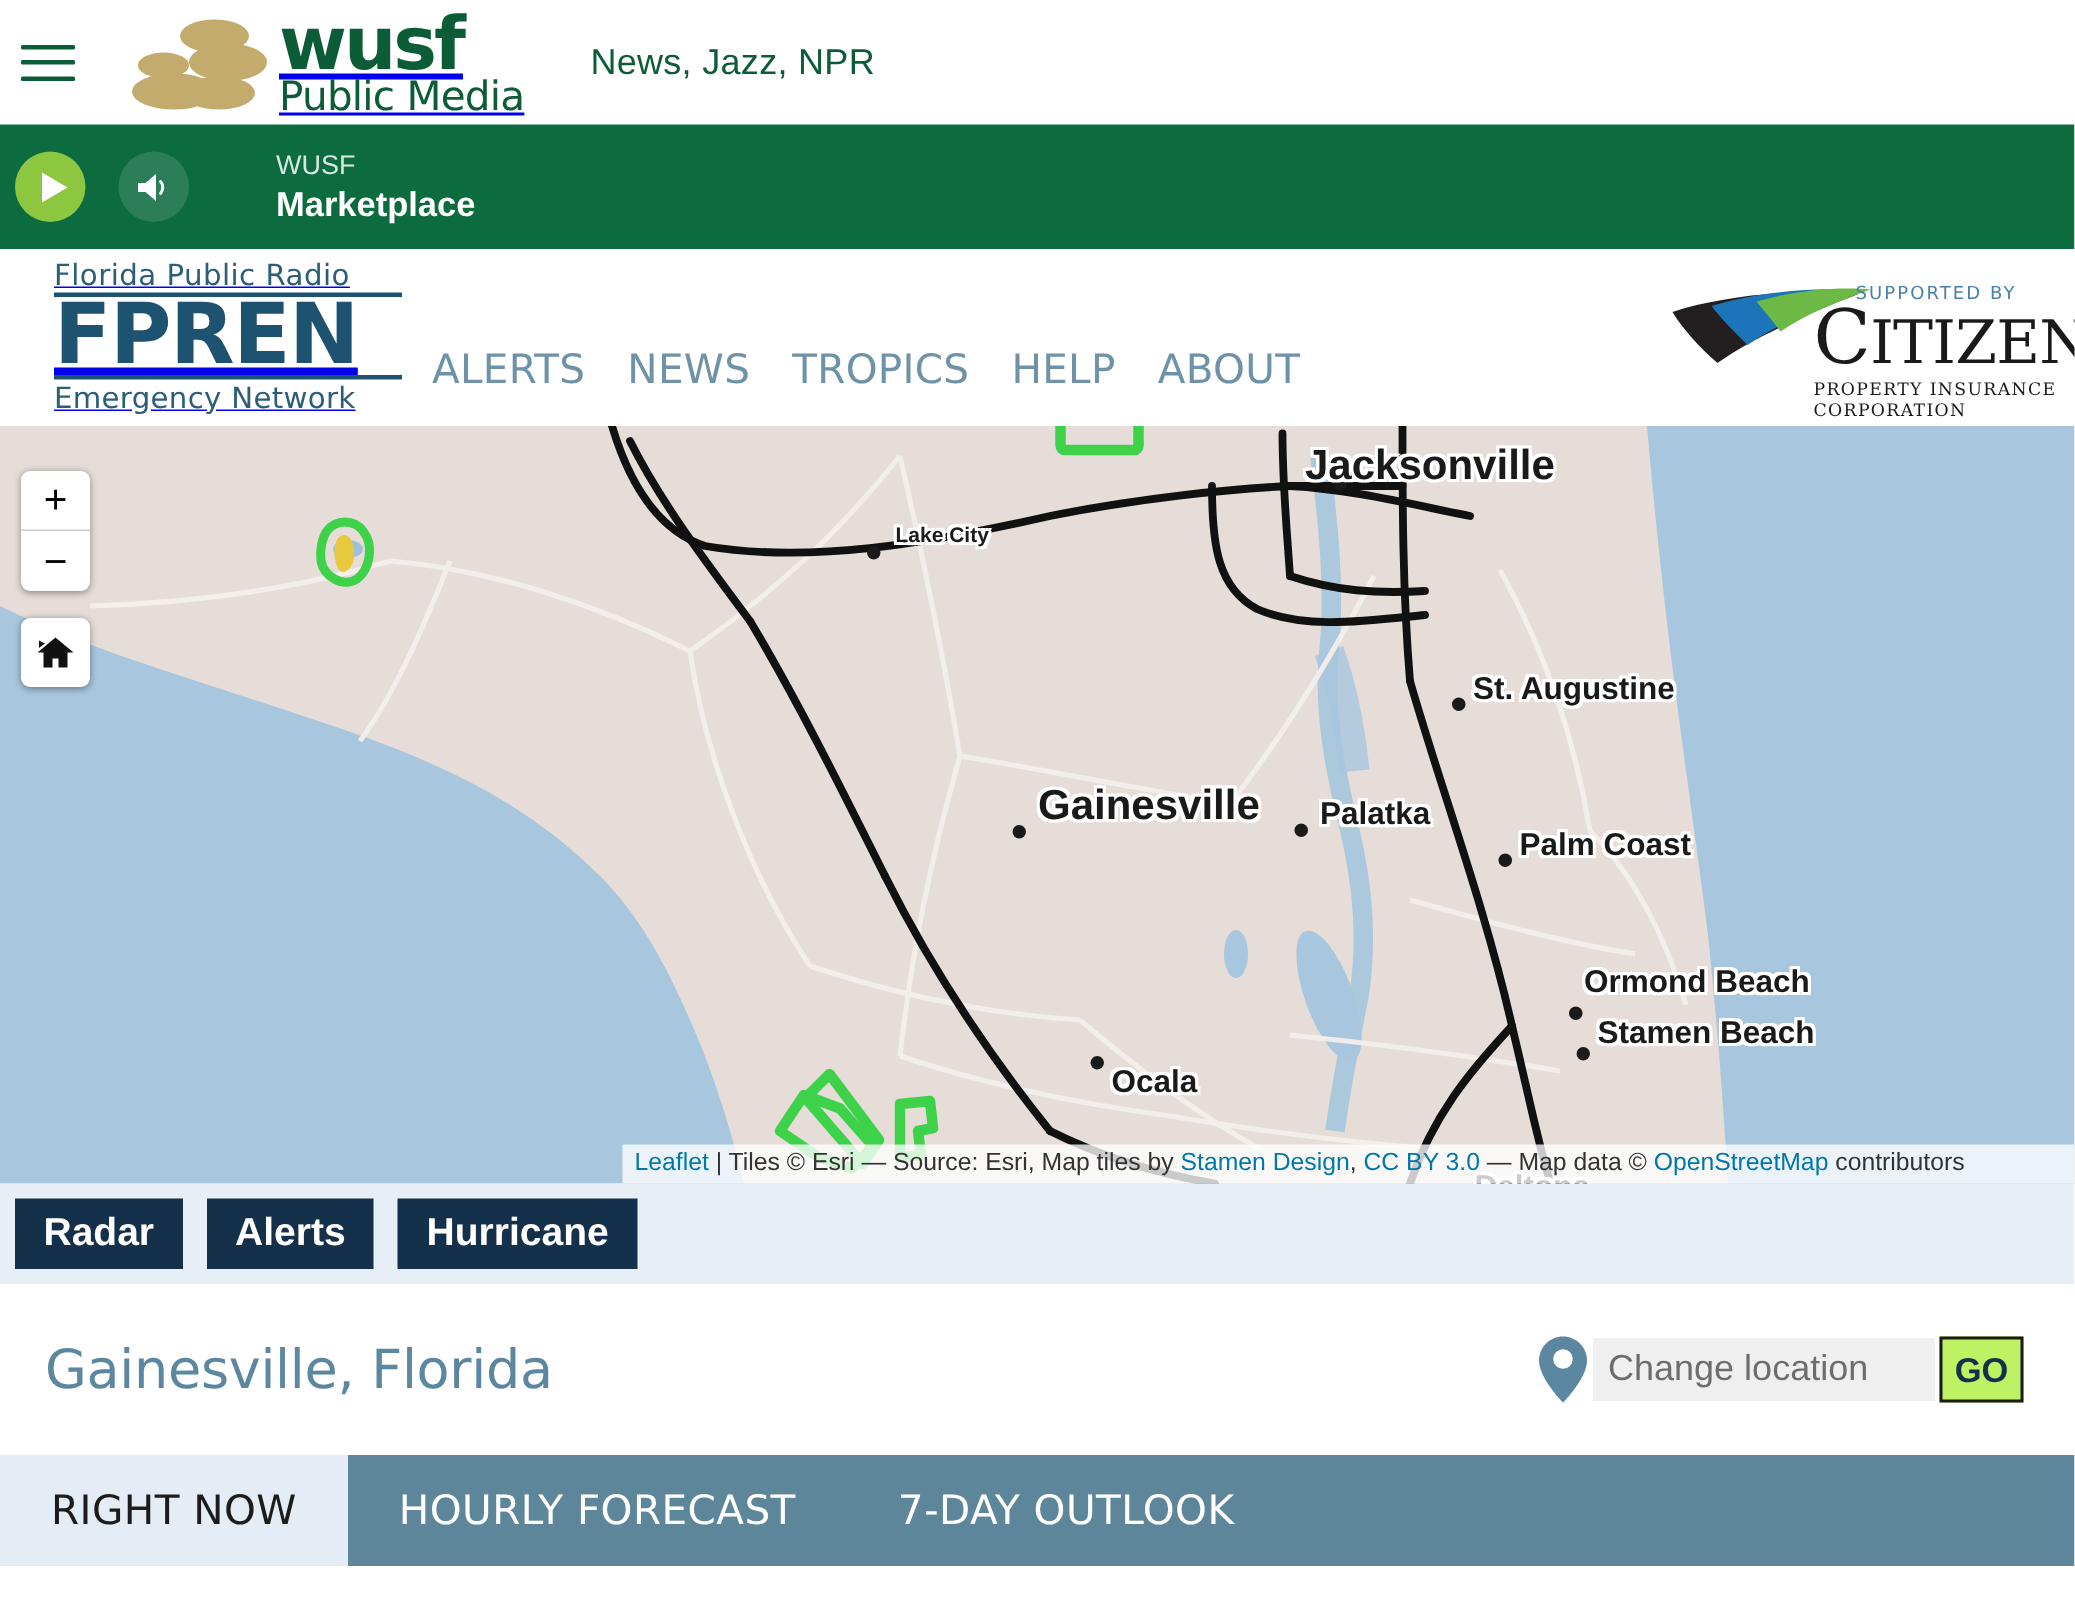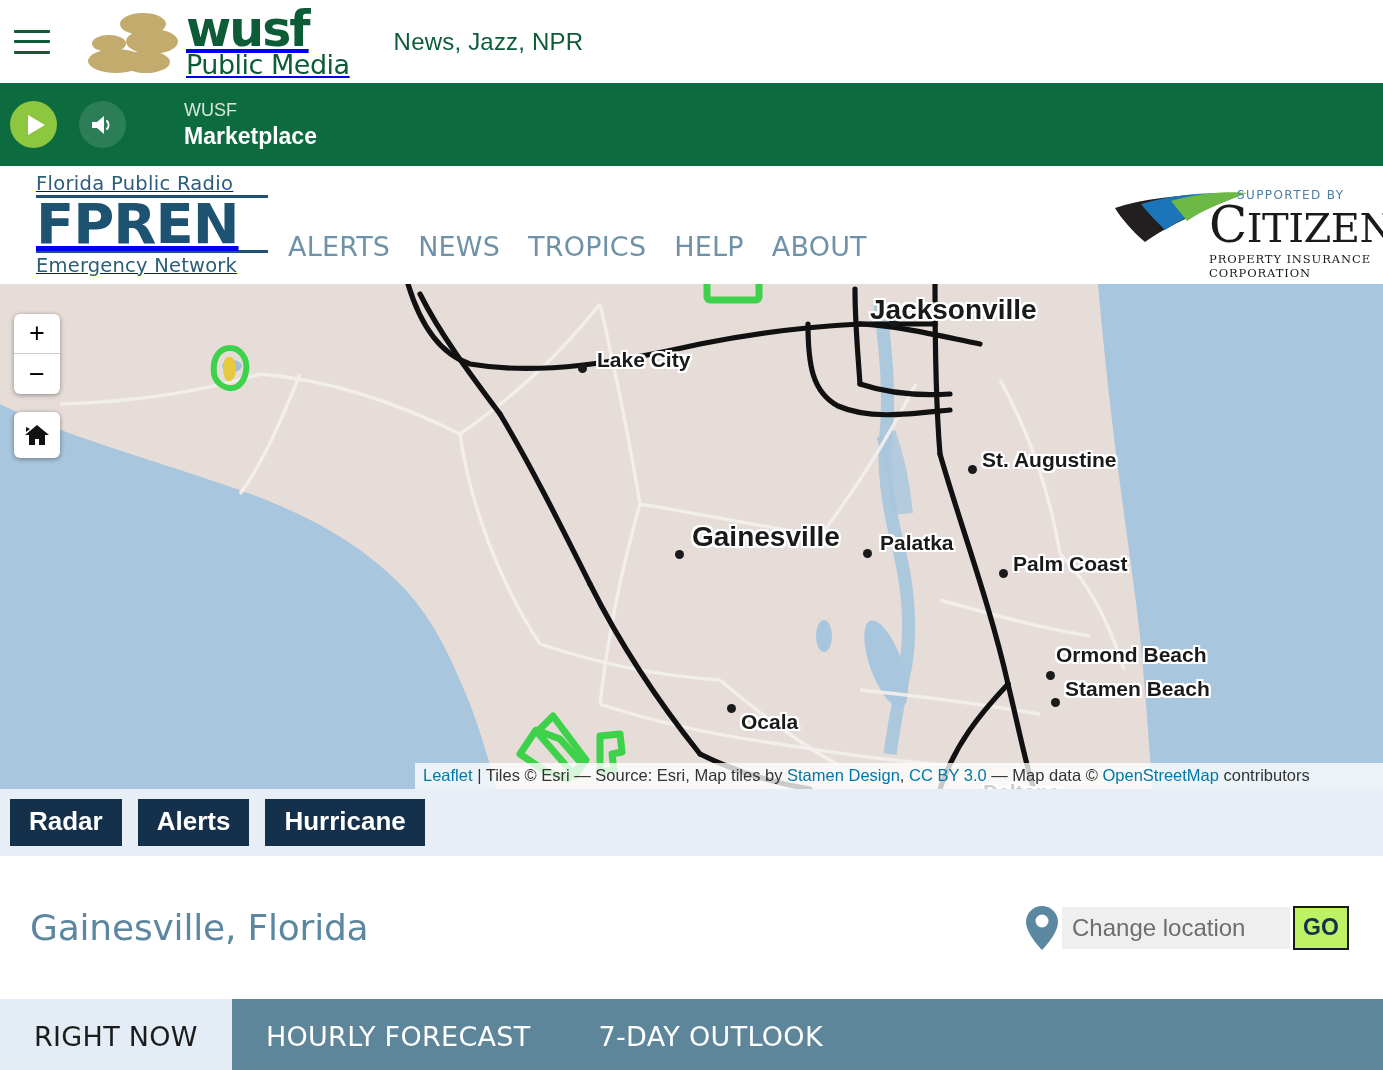--- a/index.html
+++ b/index.html
@@ -417,7 +417,7 @@
       <div class="city-dot" style="left: 889px; top: 34px;"></div>
       <div class="city-label" style="left: 870px; top: 10px; font-size: 28px;">Jacksonville</div>
       <div class="city-dot" style="left: 578px; top: 80px;"></div>
-      <div class="city-label" style="left: 597px; top: 64px; font-size: 21px;">Lake City</div>
+      <div class="city-label" style="left: 597px; top: 64px; font-size: 14px;">Lake City</div>
       <div class="city-dot" style="left: 968px; top: 181px;"></div>
       <div class="city-label" style="left: 982px; top: 164px; font-size: 21px;">St. Augustine</div>
       <div class="city-dot" style="left: 675px; top: 266px;"></div>

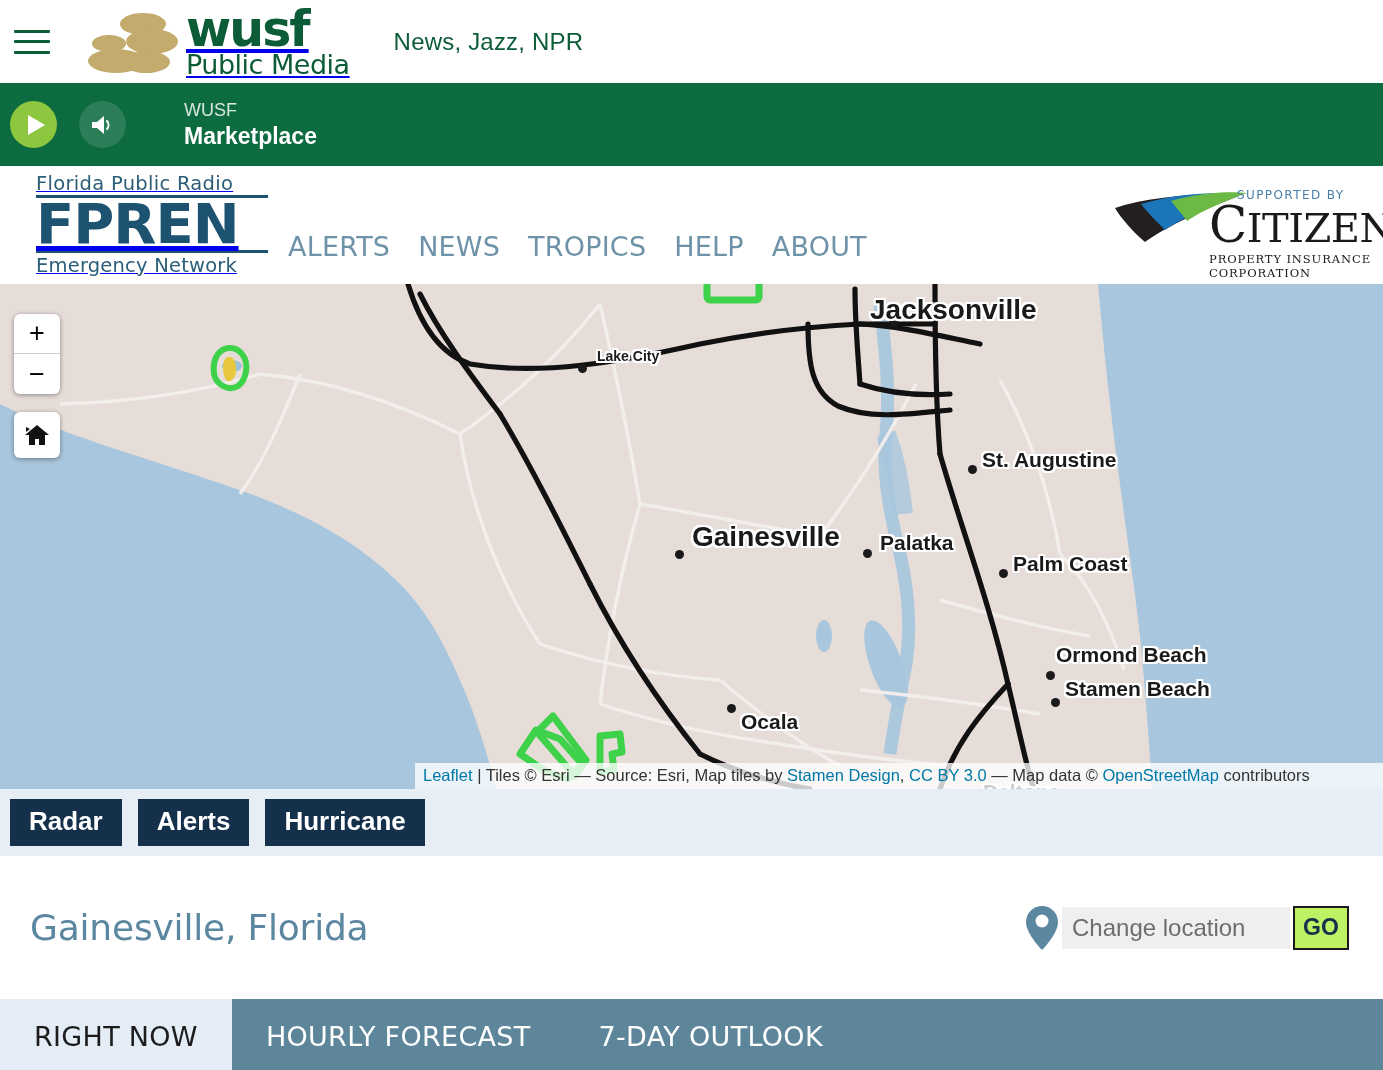--- a/index.html
+++ b/index.html
@@ -222,7 +222,7 @@
 
   
   .loc-row {
-    height: 143px; background: #ffffff;
+    height: 114px; background: #ffffff;
     display: flex; align-items: center;
     padding: 0 34px 0 30px;
     position: relative;

